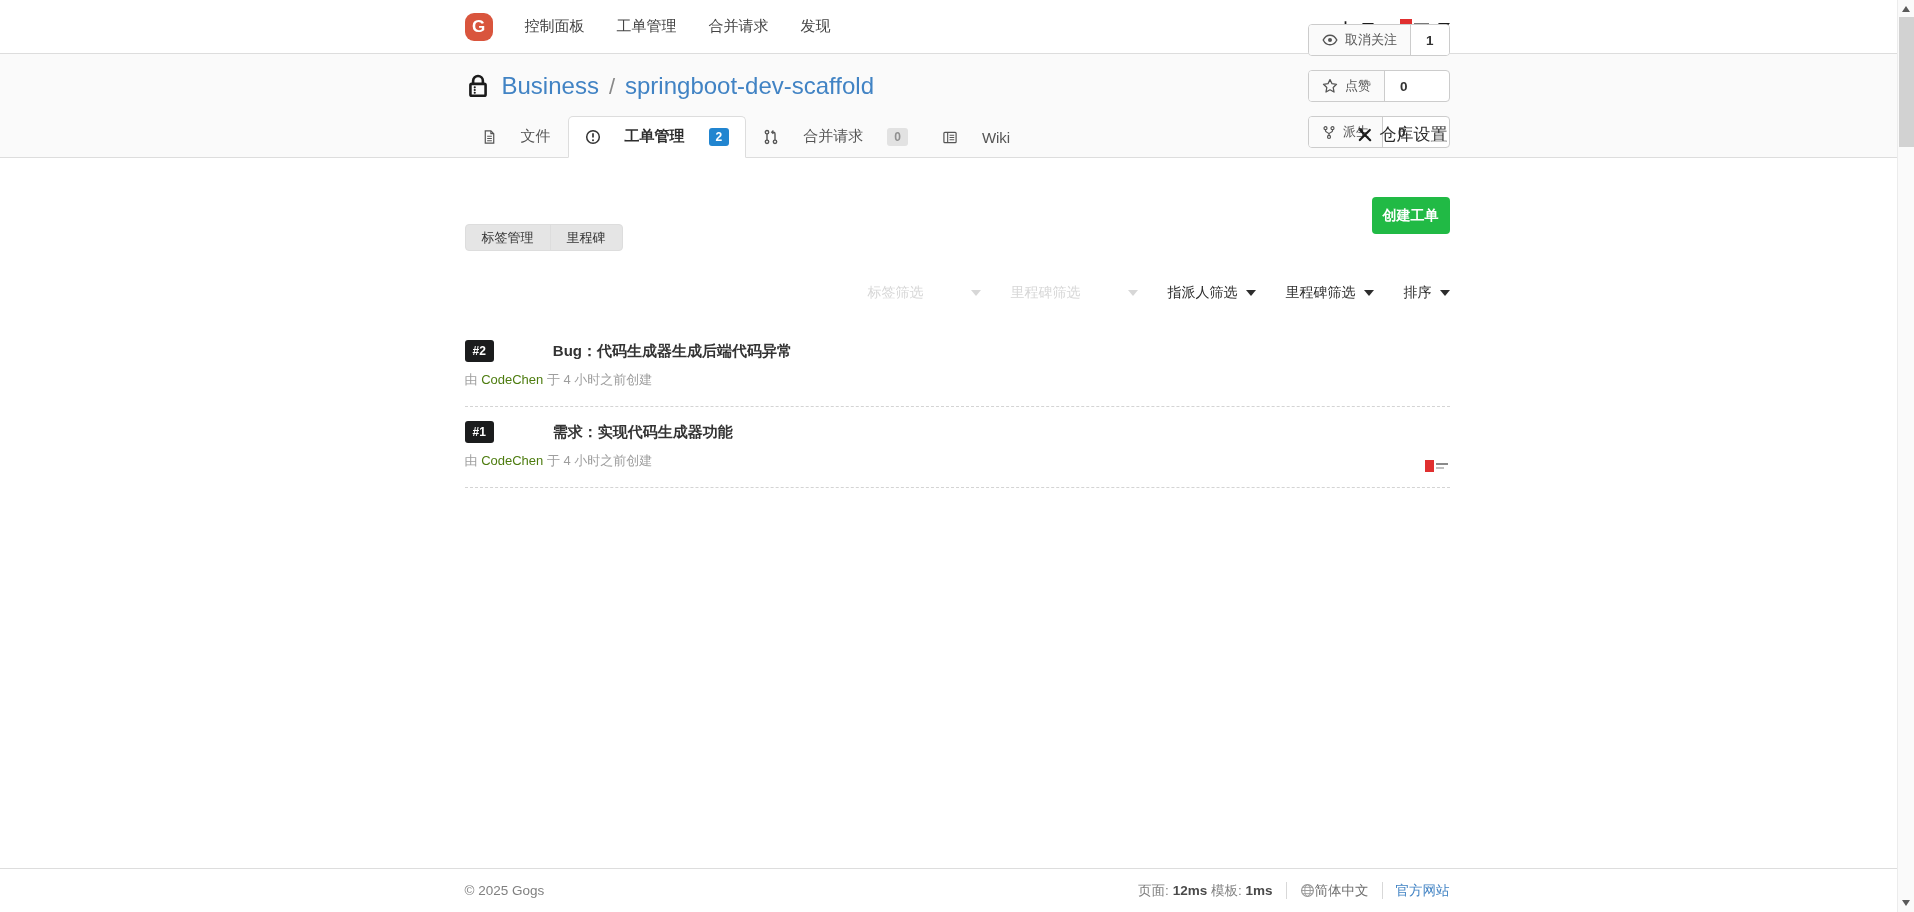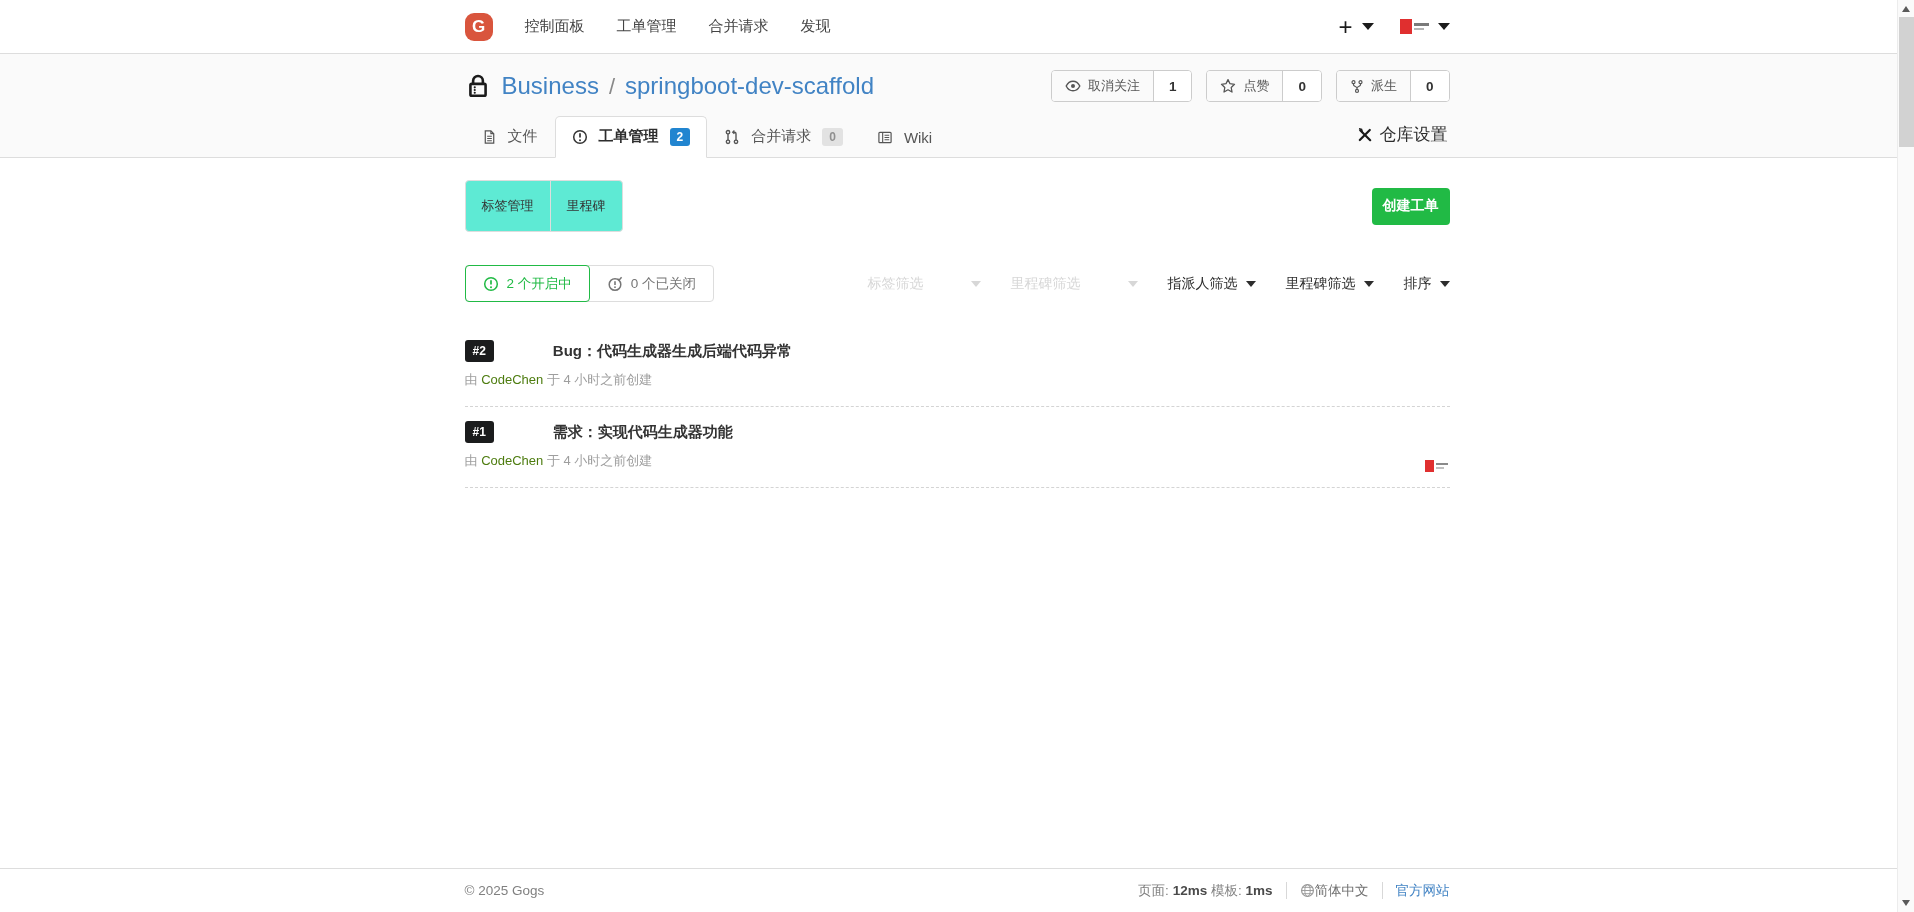--- a/index.html
+++ b/index.html
@@ -34,7 +34,7 @@
   .repo-links { font-size:24px; margin-left:11px; display:flex; align-items:baseline; }
   .repo-links a { color:#4183c4; text-decoration:none; cursor:pointer; }
   .repo-sep { color:#888; margin:0 10px; font-size:22px; }
-  .repo-actions { margin-left:auto; display:flex; gap:14px; }
+  .repo-actions { margin-left:auto; display:flex; gap:14px;flex-direction:column; }
   .action-btn { display:flex; height:32px; border-radius:4px; border:1px solid #ccc; overflow:hidden; font-size:13px; background:#fff; cursor:pointer; }
   .action-main { display:flex; align-items:center; gap:7px; padding:0 13px; background:#fafafa; color:#555; border-right:1px solid #ccc; }
   .action-count { display:flex; align-items:center; padding:0 15px; background:#fff; font-weight:bold; color:#333; font-size:13.5px; }

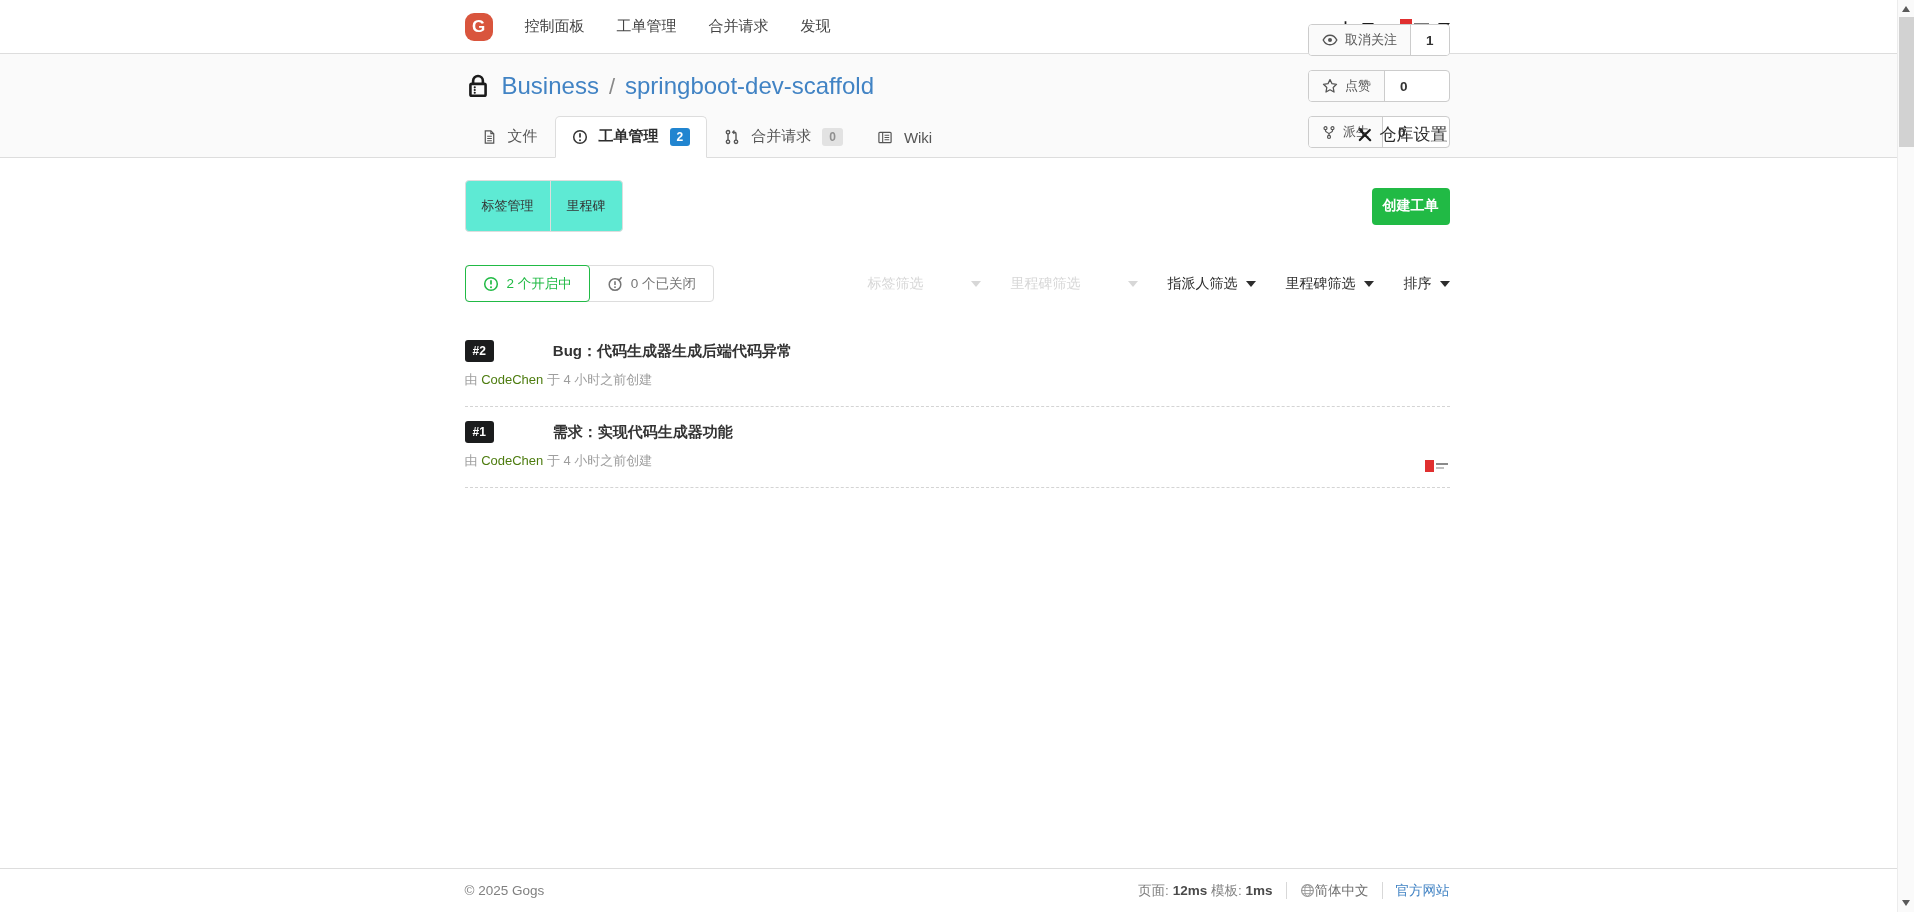--- a/index.html
+++ b/index.html
@@ -40,7 +40,7 @@
   .action-count { display:flex; align-items:center; padding:0 15px; background:#fff; font-weight:bold; color:#333; font-size:13.5px; }
 
   .tabs-row { display:flex; align-items:flex-end; margin-top:15px; }
-  .tab { display:flex; align-items:center; gap:11px; padding:10px 16px 11px; font-size:15px; color:#555;
+  .tab { display:flex; align-items:center; gap:24px; padding:10px 16px 11px; font-size:15px; color:#555;
          border:1px solid transparent; margin-bottom:-1px; cursor:pointer; white-space:nowrap; }
   .tab.active { background:#fff; border-color:#ddd; border-bottom-color:#fff; border-radius:5px 5px 0 0;
                 font-weight:bold; color:#2d2d2d; }

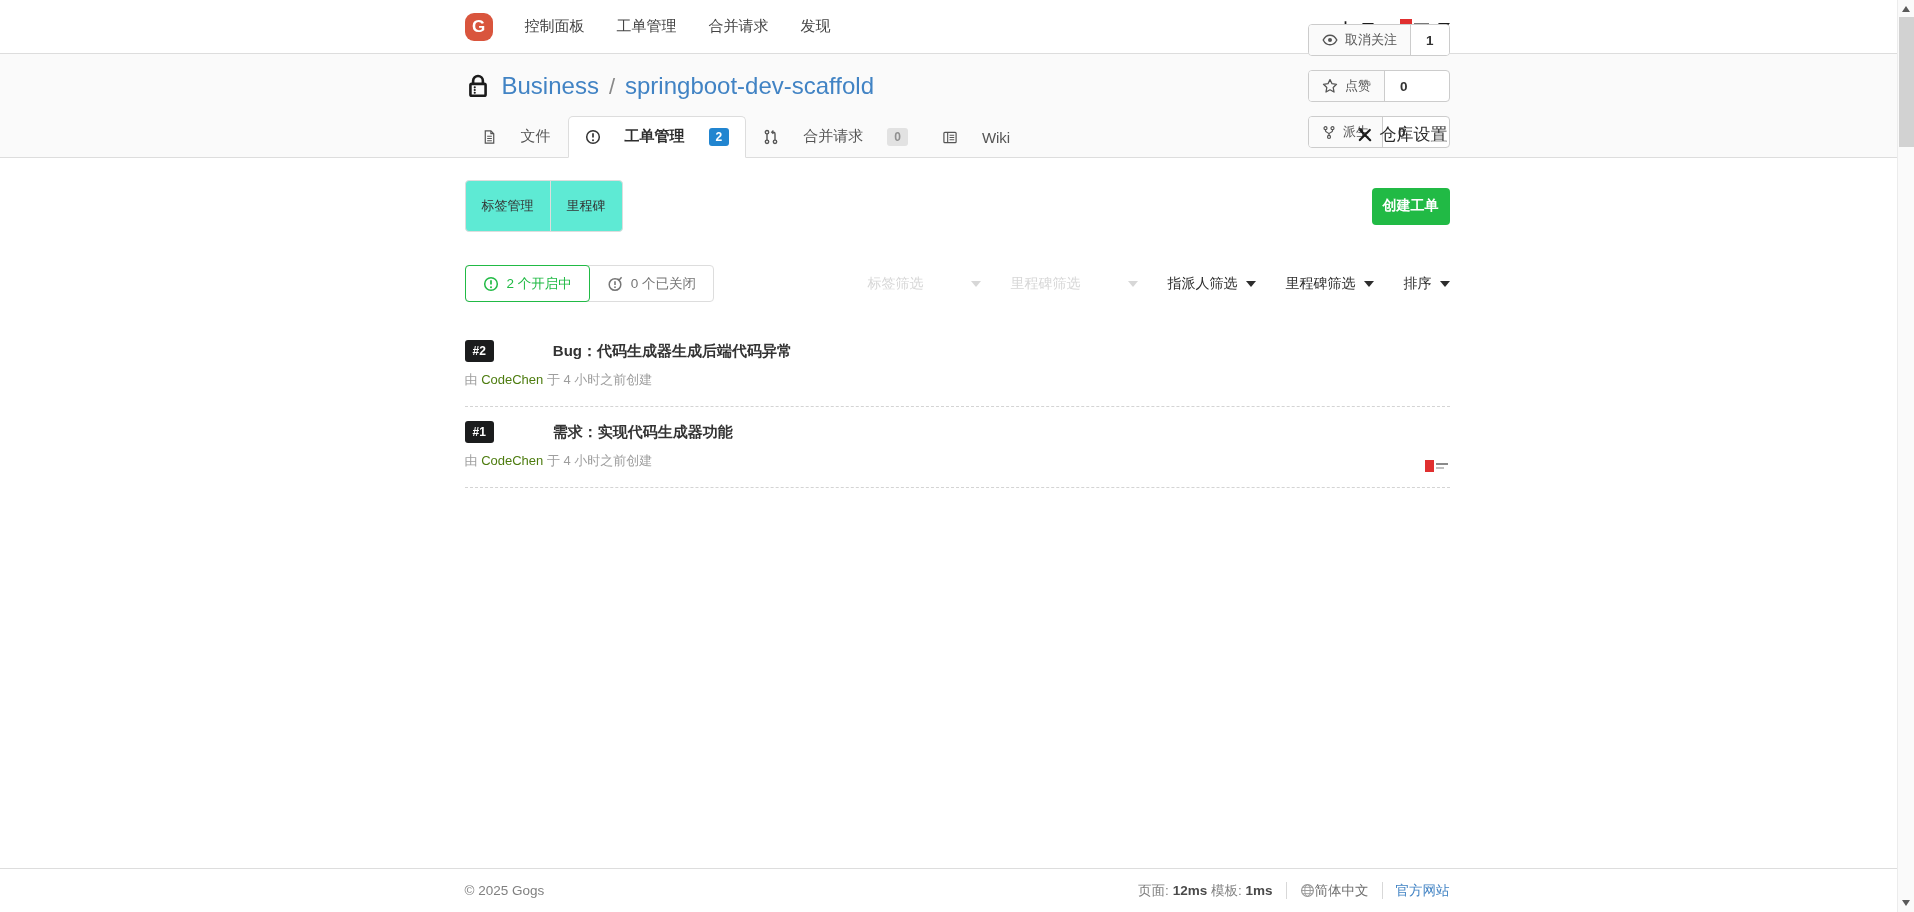--- a/index.html
+++ b/index.html
@@ -52,7 +52,7 @@
   
   main { flex:1 1 auto; background:#fff; }
   .toolbar { display:flex; align-items:center; margin-top:22px; }
-  .btn-group { display:flex; border:1px solid #ddd; border-radius:4px; background:#5eead4; height:52px; }
+  .btn-group { display:flex; border:1px solid #ddd; border-radius:4px; background:#e5e5e5; height:27px;margin-top:44px; }
   .btn-group .btn { display:flex; align-items:center; padding:0 16px; font-size:13px; color:#333; cursor:pointer; }
   .btn-group .btn + .btn { border-left:1px solid #ddd; }
   .btn-new { margin-left:auto; background:#21ba45; color:#fff; font-weight:bold; font-size:14px;

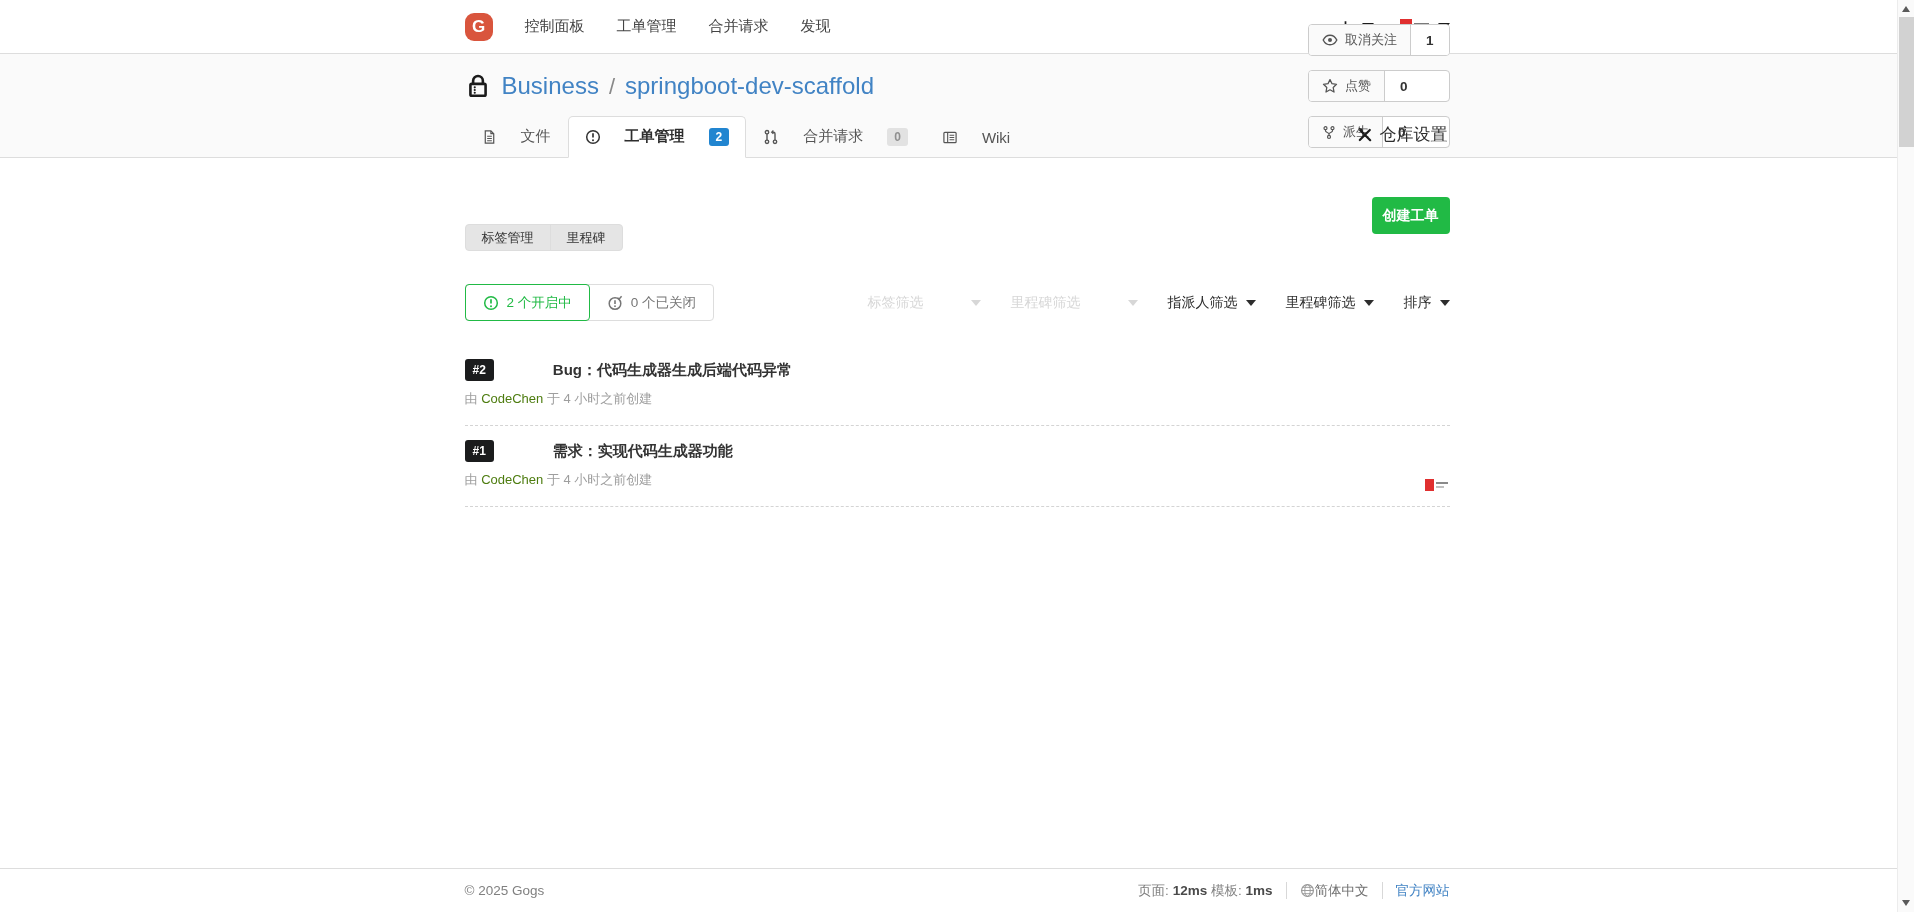--- a/index.html
+++ b/index.html
@@ -256,29 +256,6 @@
       </div>
 
       <div class="filter-row">
-        <div class="switch-group">
-          <div class="switch active">
-            <span style="color:#21ba45;">
-              <svg width="16" height="16" viewBox="0 0 16 16">
-                <circle cx="8" cy="8" r="6.3" fill="none" stroke="currentColor" stroke-width="1.5"></circle>
-                <path d="M8 4.3 v4.2" stroke="currentColor" stroke-width="1.7"></path>
-                <circle cx="8" cy="11.2" r="1" fill="currentColor"></circle>
-              </svg>
-            </span>
-            <span>2 个开启中</span>
-          </div>
-          <div class="switch">
-            <span style="color:#767676;">
-              <svg width="16" height="16" viewBox="0 0 16 16">
-                <circle cx="8" cy="8.5" r="5.8" fill="none" stroke="currentColor" stroke-width="1.5"></circle>
-                <path d="M8 5.2 v3.8" stroke="currentColor" stroke-width="1.6"></path>
-                <circle cx="8" cy="11.2" r="0.9" fill="currentColor"></circle>
-                <path d="M10.6 2.8 L12 4.2 14.6 1.2" fill="none" stroke="currentColor" stroke-width="1.5"></path>
-              </svg>
-            </span>
-            <span>0 个已关闭</span>
-          </div>
-        </div>
         <div class="filter-dropdowns">
           <div class="dropdown disabled">
             <span>标签筛选</span>

